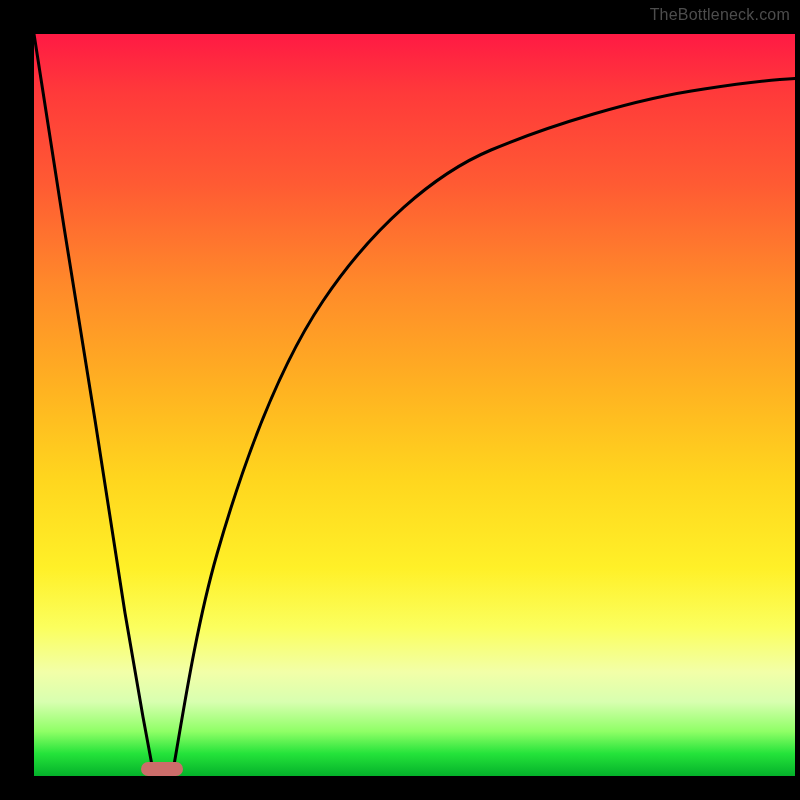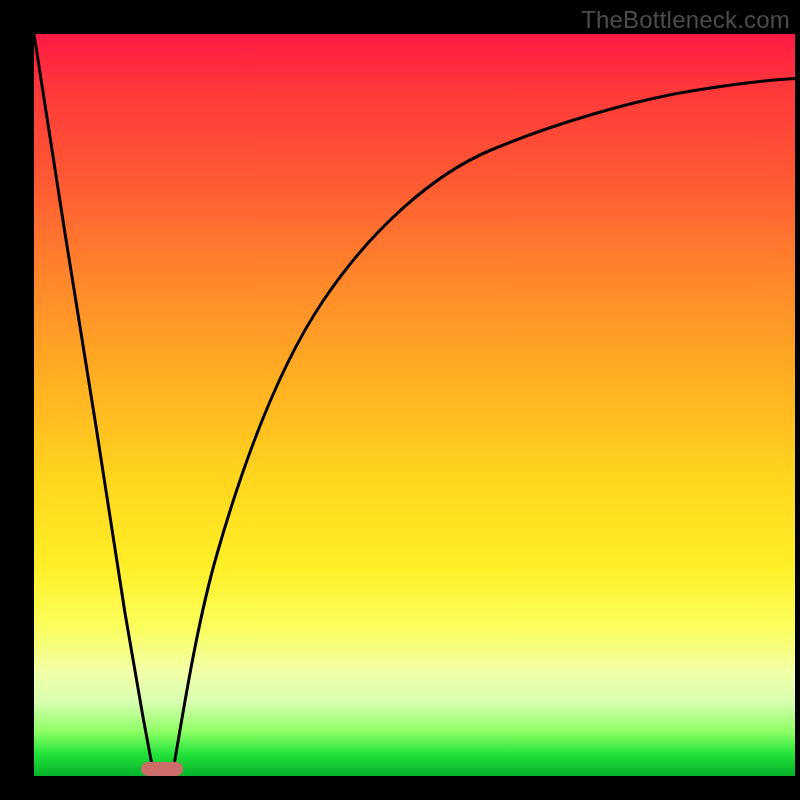--- a/index.html
+++ b/index.html
@@ -45,7 +45,7 @@
     top: 6px;
     right: 10px;
     color: #4d4d4d;
-    font-size: 24px;
+    font-size: 16px;
     font-weight: 500;
     letter-spacing: 0.2px;
     user-select: none;

